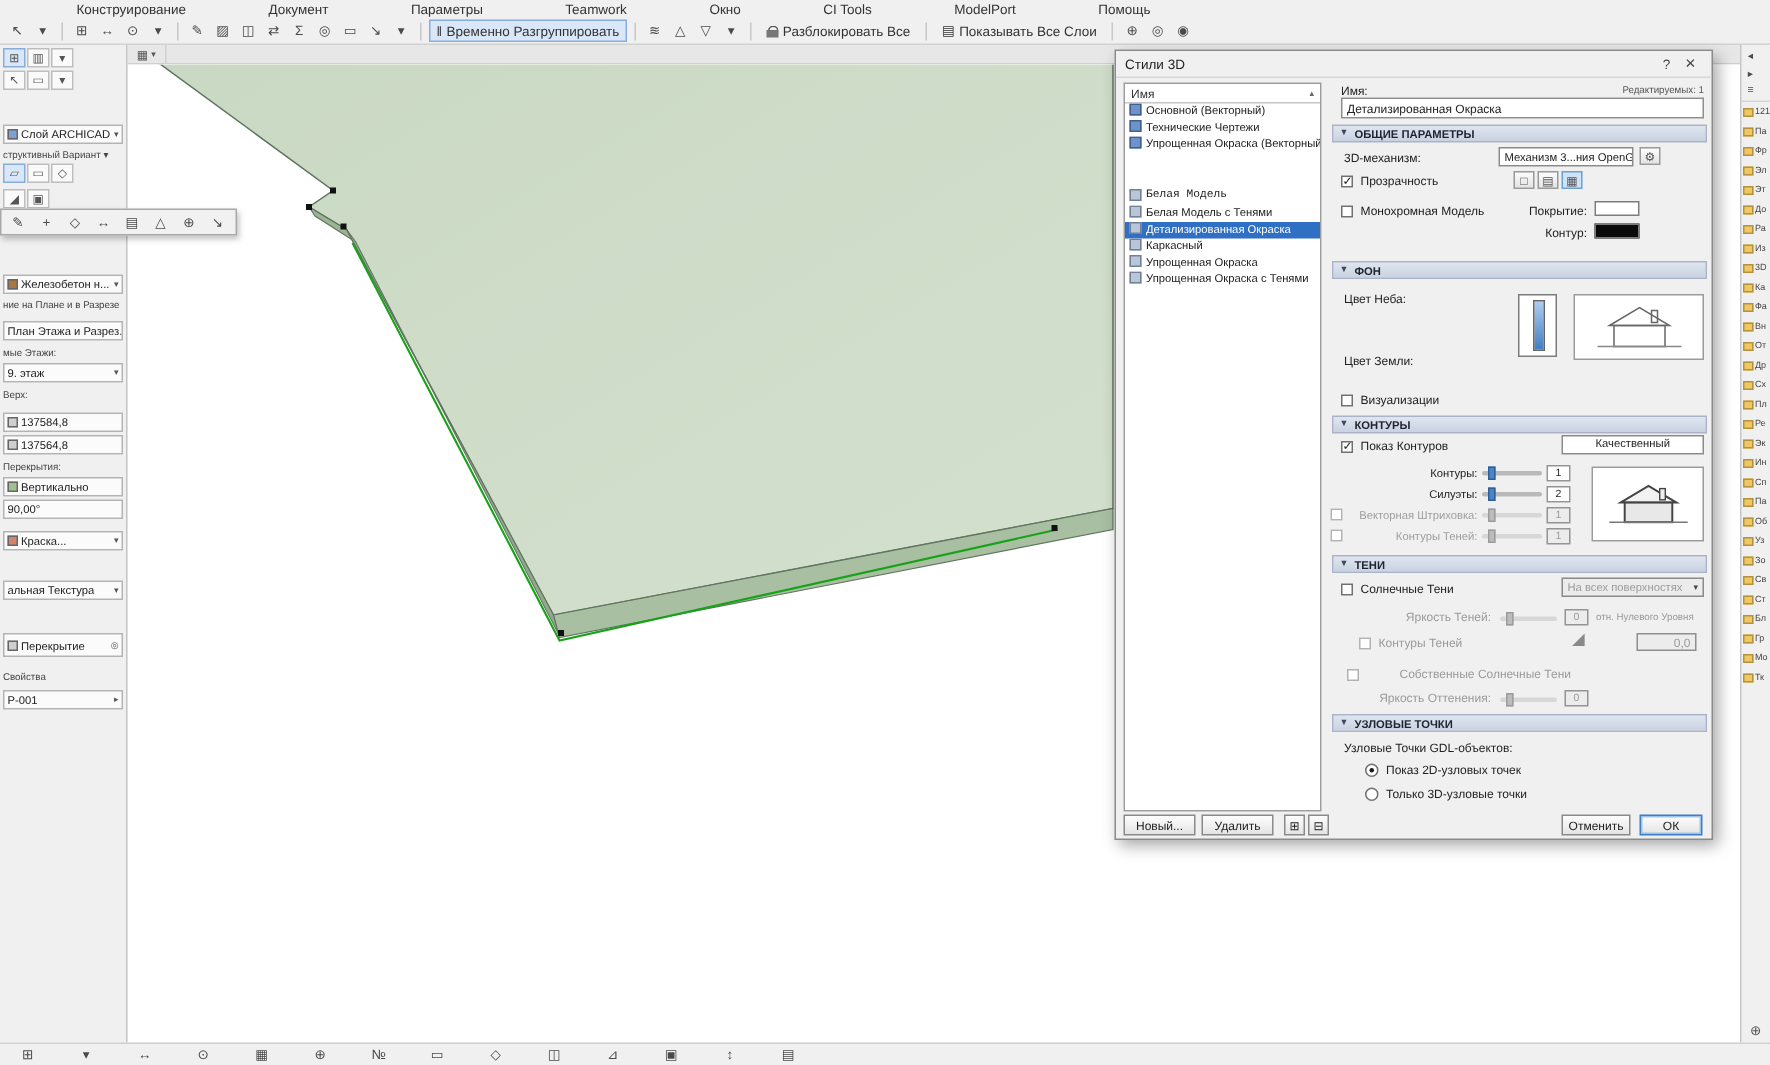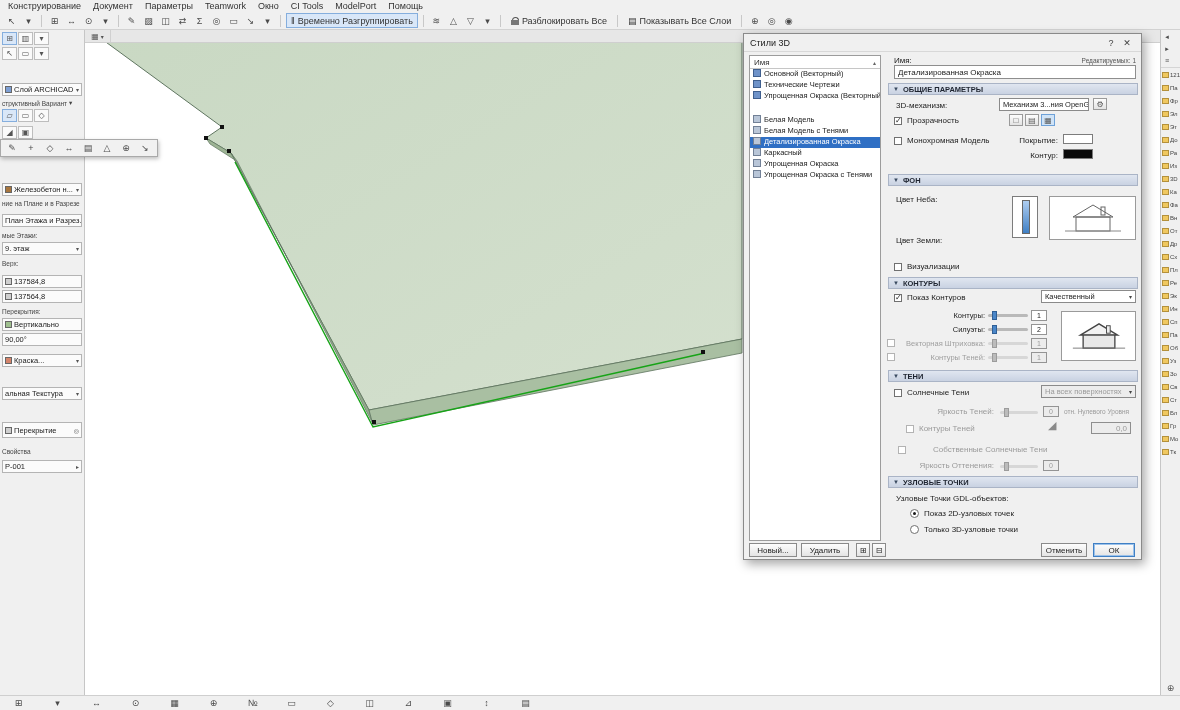--- a/index.html
+++ b/index.html
@@ -8,7 +8,7 @@
 
   
   .menubar { position:absolute; top:0; left:0; right:0; height:12px; background:#f0f0f0; display:flex; align-items:center; font-size:9px; color:#333; padding-left:2px; }
-  .menu-item { padding:0 6px; white-space:nowrap; cursor:default; }
+  .menu-item { padding:0 6px; white-space:nowrap; cursor:default;margin-left:43px; }
 
   
   .toolbar { position:absolute; top:12px; left:0; right:0; height:18px; background:#f0f0f0; border-bottom:1px solid #d2d2d2; display:flex; align-items:center; padding:0 3px; }

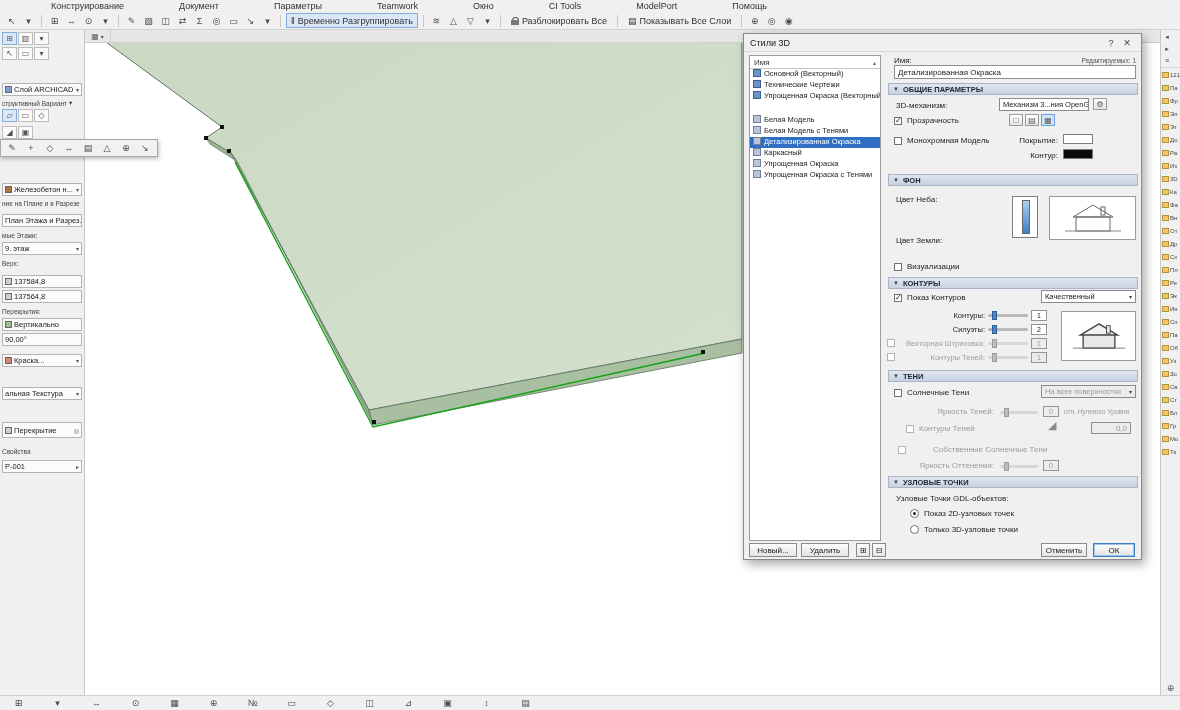--- a/index.html
+++ b/index.html
@@ -70,7 +70,7 @@
   .sl-head .sp { flex:1; }
   .sl-item { display:flex; gap:3px; height:11px; padding:0 3px; white-space:nowrap; overflow:hidden; font-size:7.5px; cursor:default; position:relative; }
   .sl-item.sel { background:#2f6fc4; color:#fff; }
-  .sl-item.sep { margin-top:13px; }
+  .sl-item.sep { margin-top:24px;font-family:Liberation Mono, monospace; }
   .sl-item.sep::before { content:""; position:absolute; top:-5px; left:2px; right:2px; height:1px; background:#c9c9c9; }
   .sl-ico { width:8px; height:8px; flex:0 0 auto; background:#b9c6d8; border:1px solid #718096; }
   .sl-ico.vec { background:#6f93c9; border-color:#3f5f8e; }

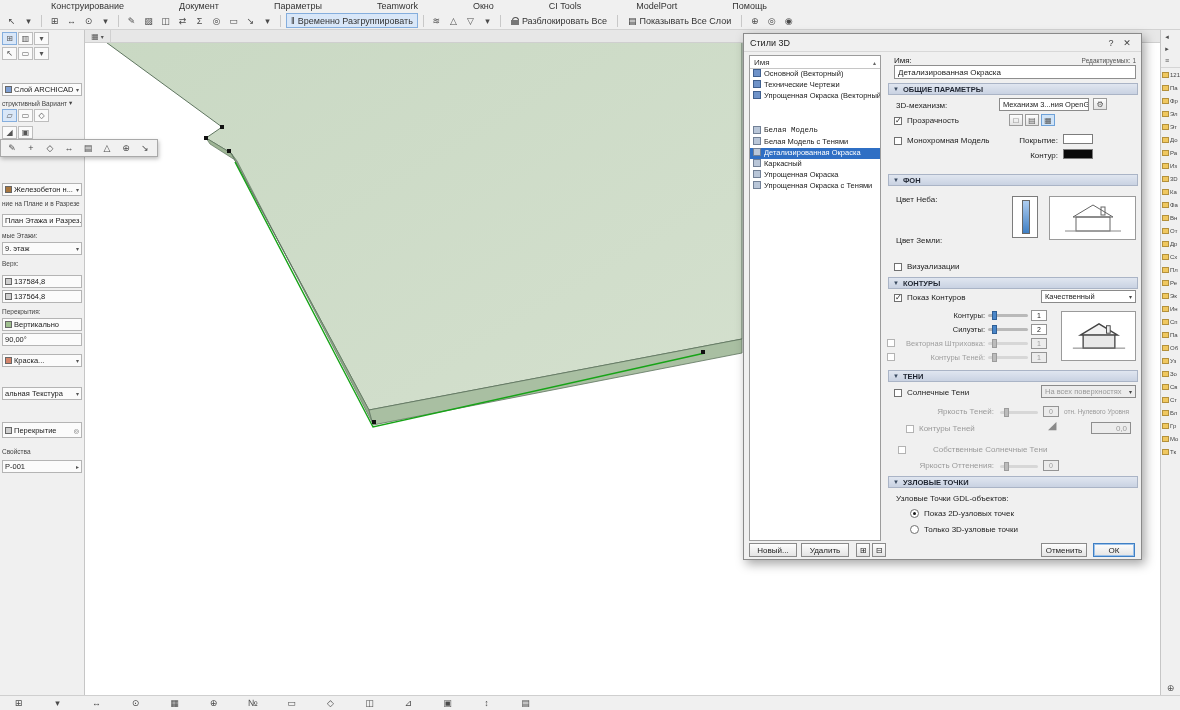--- a/index.html
+++ b/index.html
@@ -736,7 +736,7 @@
       <span class="cb checked"></span>
       <span class="lab" style="position:static;">Показ Контуров</span>
     </div>
-    <div class="ddl" style="left:155px; top:235px; width:95px; height:13px;">
+    <div class="ddl" style="left:155px; top:235px; width:95px; height:13px;flex-direction:column;">
       <span>Качественный</span>
       <span class="dda">▾</span>
     </div>

